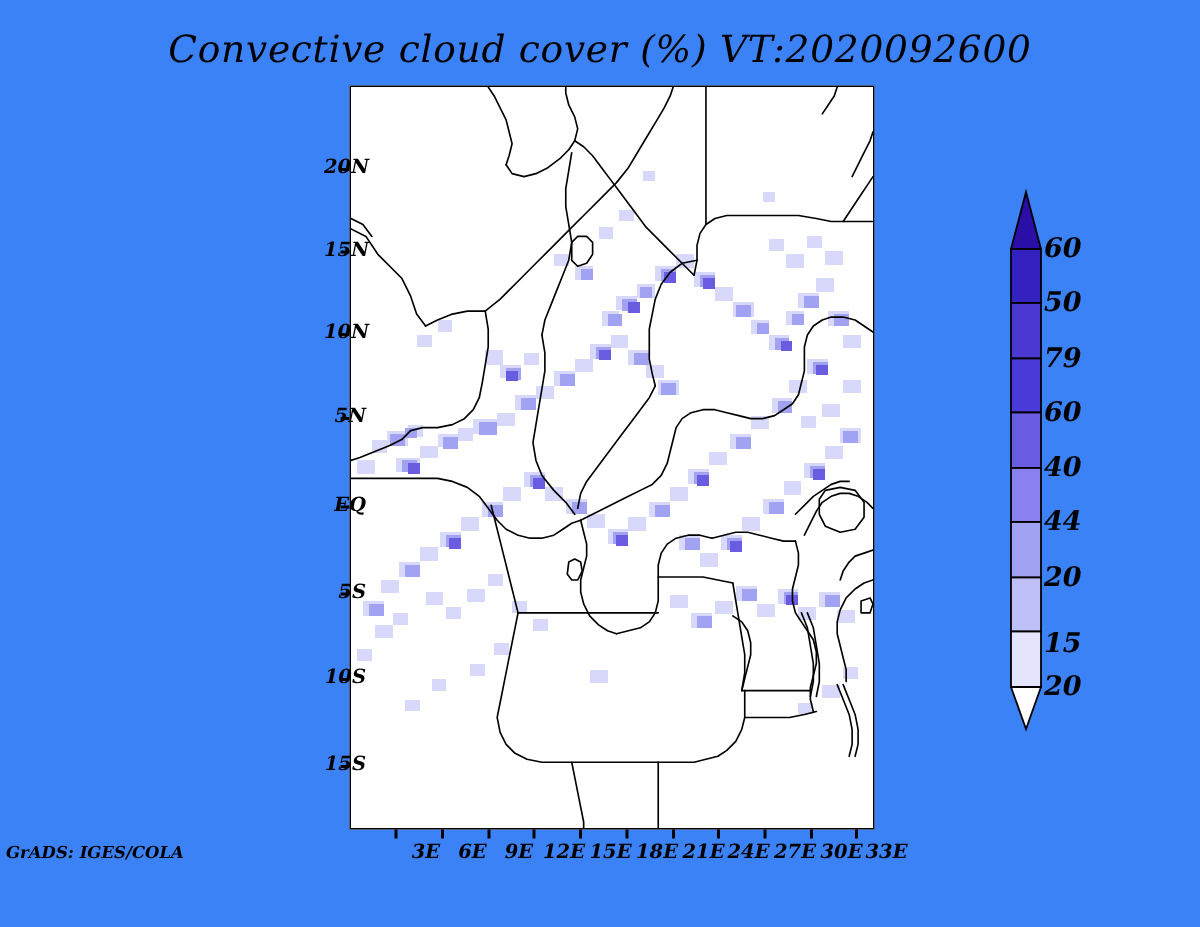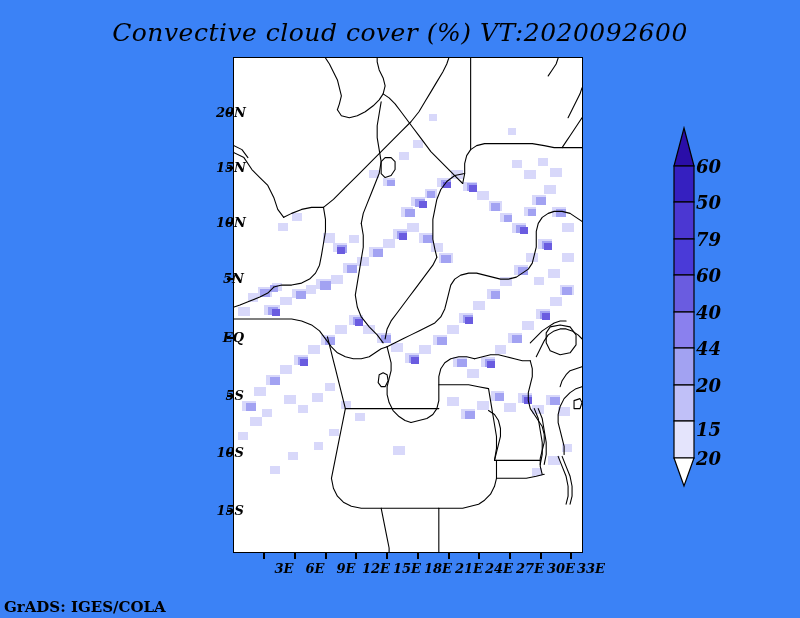--- a/index.html
+++ b/index.html
@@ -92,10 +92,11 @@
   #credit {
     position: absolute;
     left: 4px;
-    top: 598px;
+    top: 562px;
     font-family: "DejaVu Serif", "Liberation Serif", serif;
+    font-style: italic;
     font-weight: bold;
-    font-size: 15px;
+    font-size: 11px;
     color: #000000;
     white-space: nowrap;
   }

